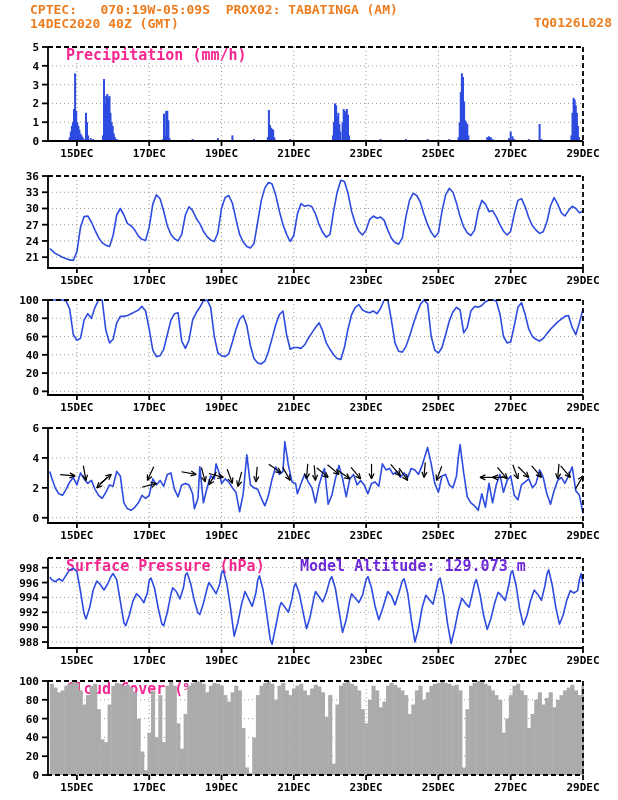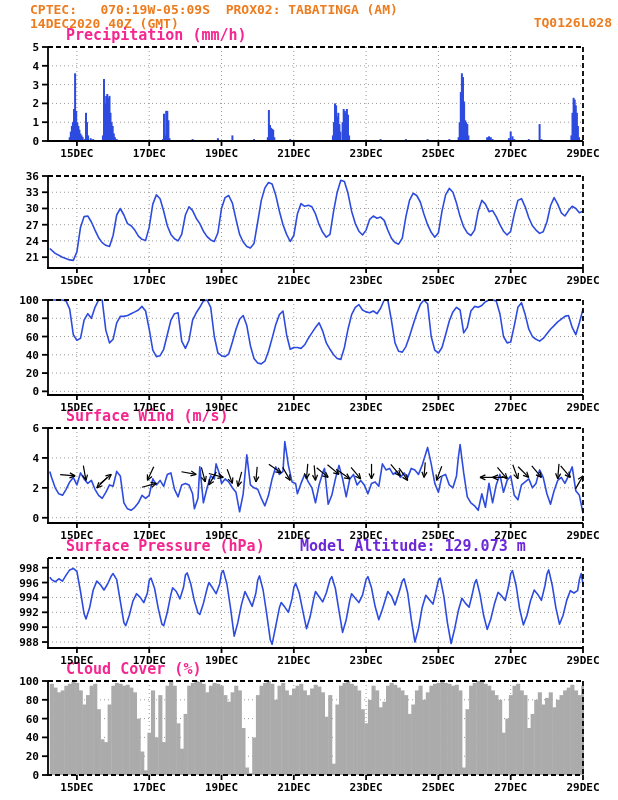--- a/index.html
+++ b/index.html
@@ -6,7 +6,7 @@
   #figure{position:relative;width:618px;height:800px;background:#fff;overflow:hidden;
           font-family:"DejaVu Sans Mono",monospace;font-weight:bold;}
   .hdr{position:absolute;white-space:pre;font-size:13px;line-height:13px;}
-  .ttl{position:absolute;white-space:pre;font-size:15px;line-height:15px;}
+  .ttl{position:absolute;white-space:pre;font-size:15px;line-height:15px;margin-top:20px;}
   svg text{font-family:"DejaVu Sans Mono",monospace;font-weight:bold;font-size:11px;fill:#000;}
 </style>
 </head>

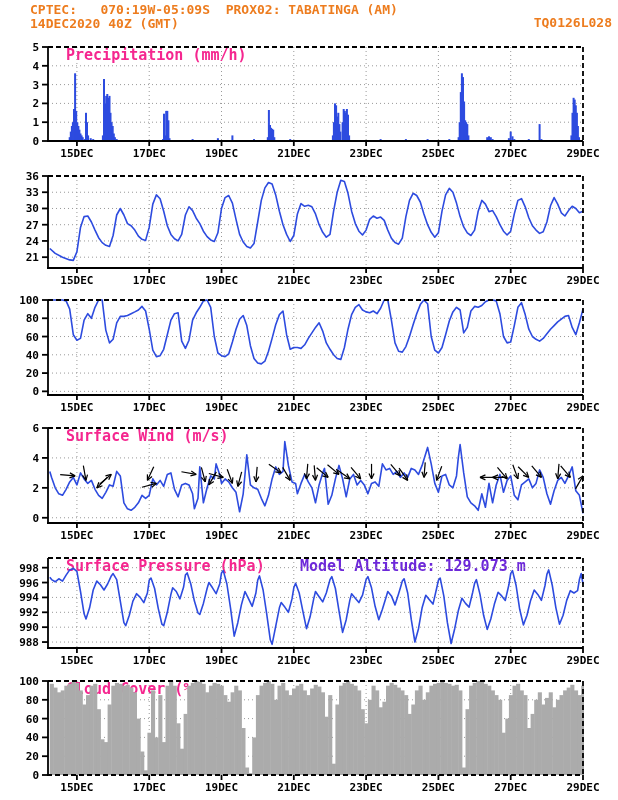--- a/index.html
+++ b/index.html
@@ -18,7 +18,6 @@
   <div class="hdr" style="right: 6px; top: 16px; color: rgb(237, 124, 30);">TQ0126L028</div>
 
   <div class="ttl" style="left: 66px; top: 28px; color: rgb(245, 38, 143);">Precipitation (mm/h)</div>
-  <div class="ttl" style="left: 66px; top: 409px; color: rgb(245, 38, 143);">Surface Wind (m/s)</div>
   <div class="ttl" style="left: 66px; top: 539px; color: rgb(245, 38, 143);">Surface Pressure (hPa)</div>
   <div class="ttl" style="left: 300px; top: 539px; color: #6d28d9;">Model Altitude: 129.073 m</div>
   <div class="ttl" style="left: 66px; top: 662px; color: rgb(245, 38, 143); text-align: right;">Cloud Cover (%)</div>

